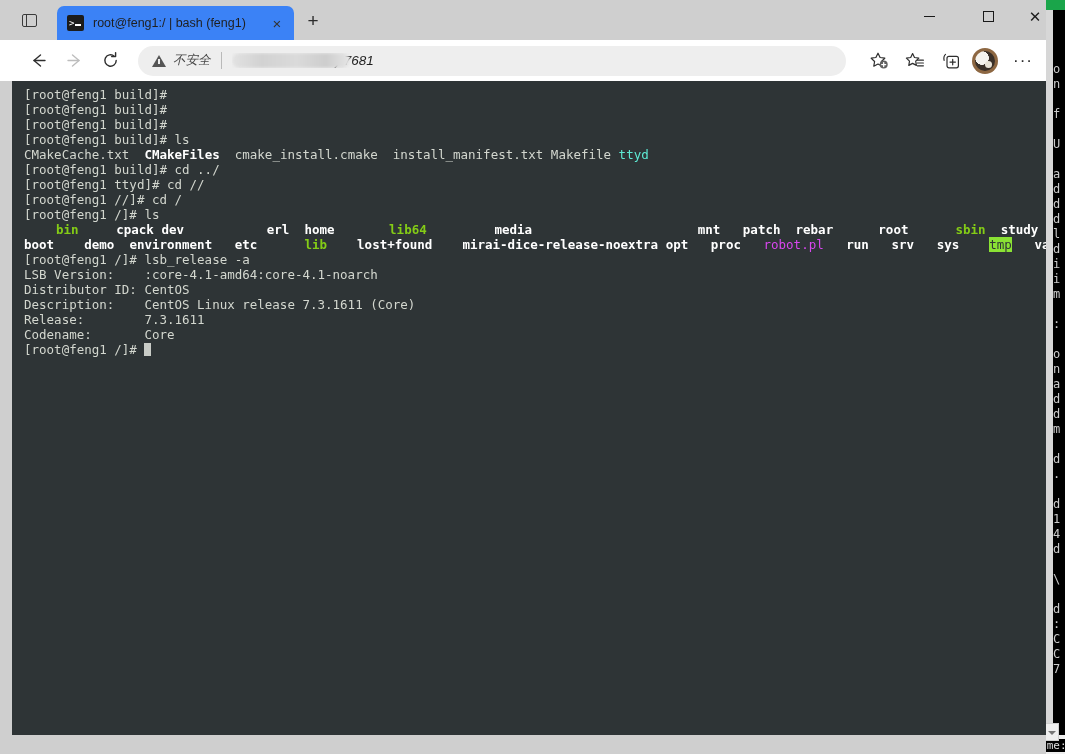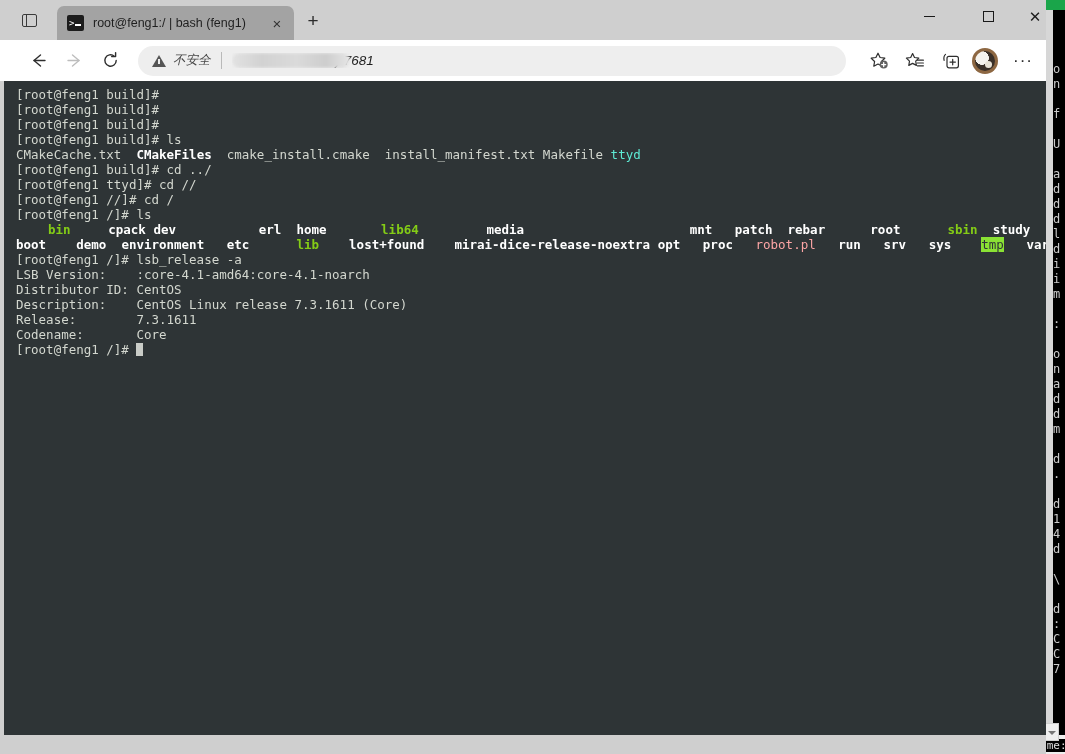--- a/index.html
+++ b/index.html
@@ -127,7 +127,7 @@
     position: absolute;
     left: 57px; top: 6px;
     width: 237px; height: 34px;
-    background: #a3a3a3;
+    background: #3b82f6;
     border-radius: 7px 7px 0 0;
     display: flex;
     align-items: center;

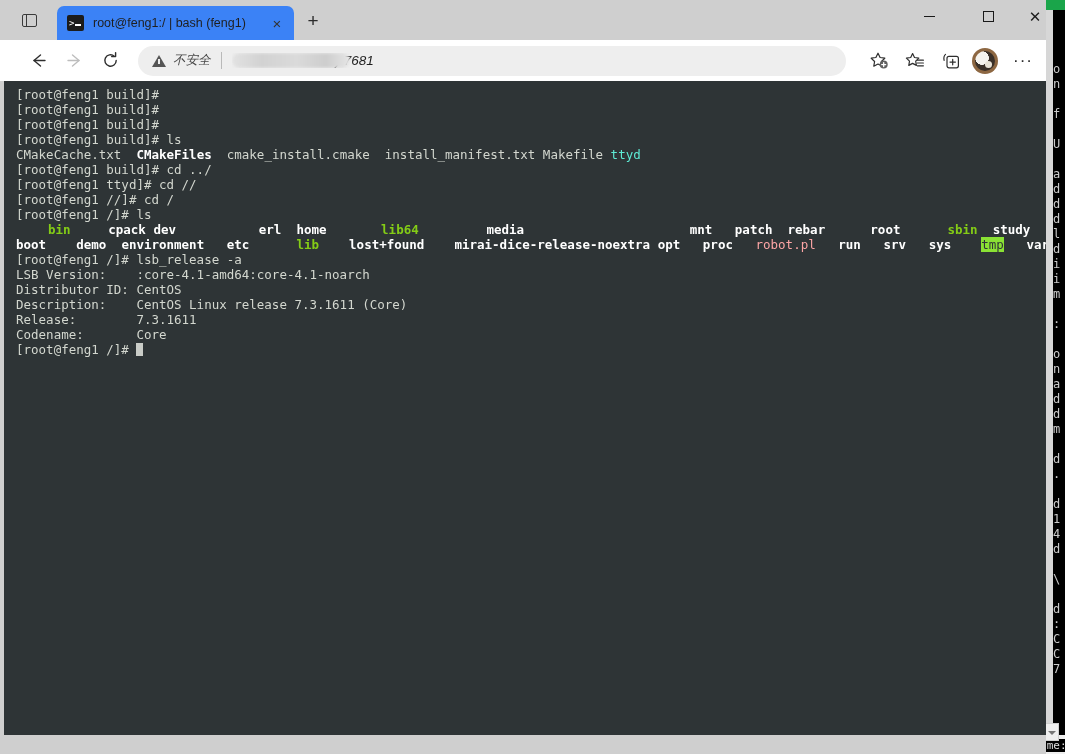--- a/index.html
+++ b/index.html
@@ -323,7 +323,7 @@
   
   #terminal {
     position: absolute;
-    left: 4px; top: 81px;
+    left: 12px; top: 81px;
     width: 1046px; height: 654px;
     background: #2e3436;
     overflow: hidden;

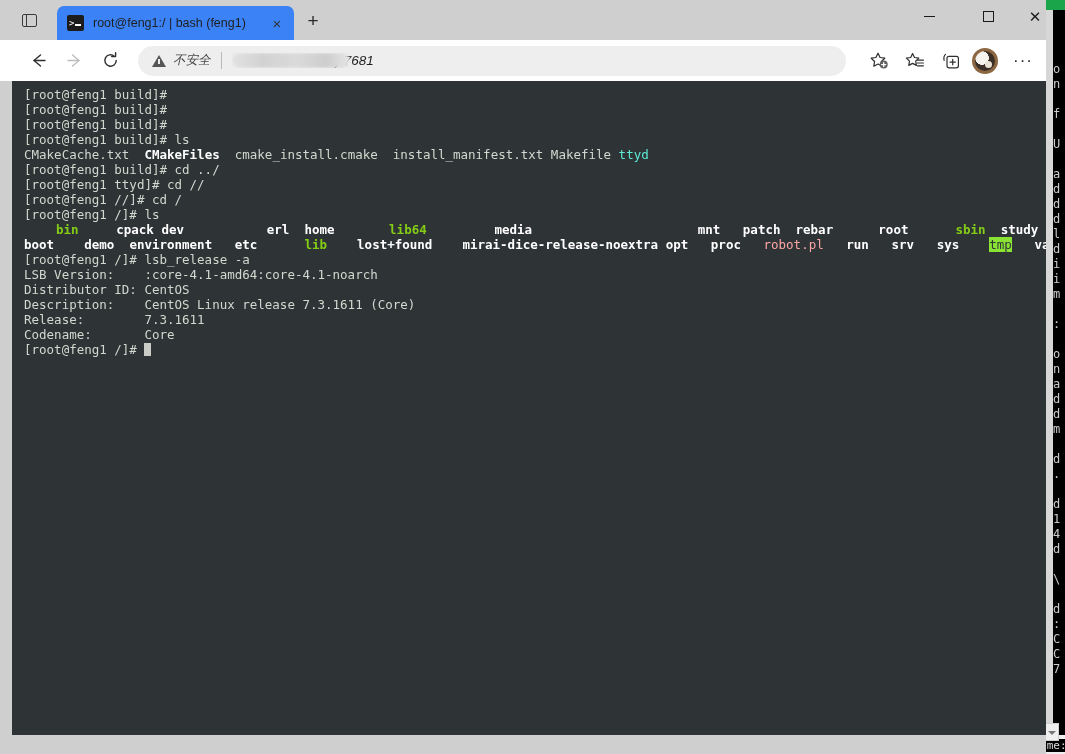--- a/index.html
+++ b/index.html
@@ -342,7 +342,7 @@
   .c-green    { color: #5eead4; }
   .c-blue     { color: #ffffff; font-weight: bold; }
   .c-cyan     { color: #84cc16; font-weight: bold; margin-left: 32px; }
-  .c-white    { color: #fca5a5; }
+  .c-white    { color: #d946ef; }
   .c-stickydir{ color: #2e3436; background: #8ae234; text-align: center; }
   #cursor {
     display: inline-block;

